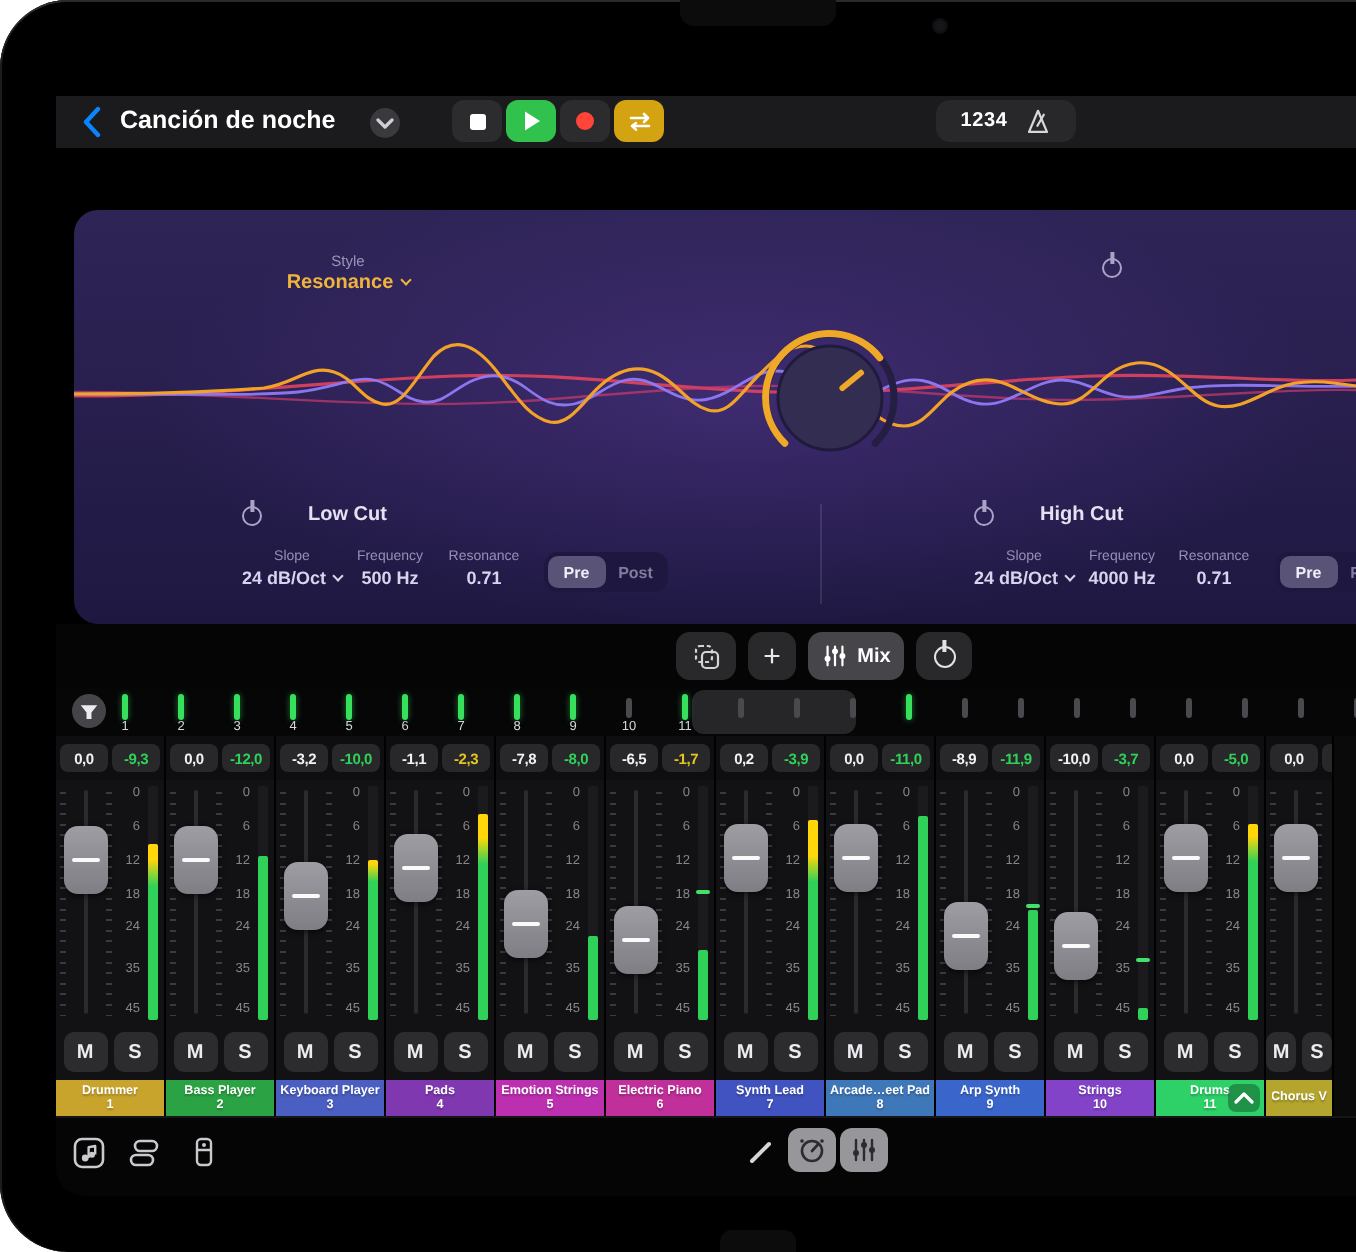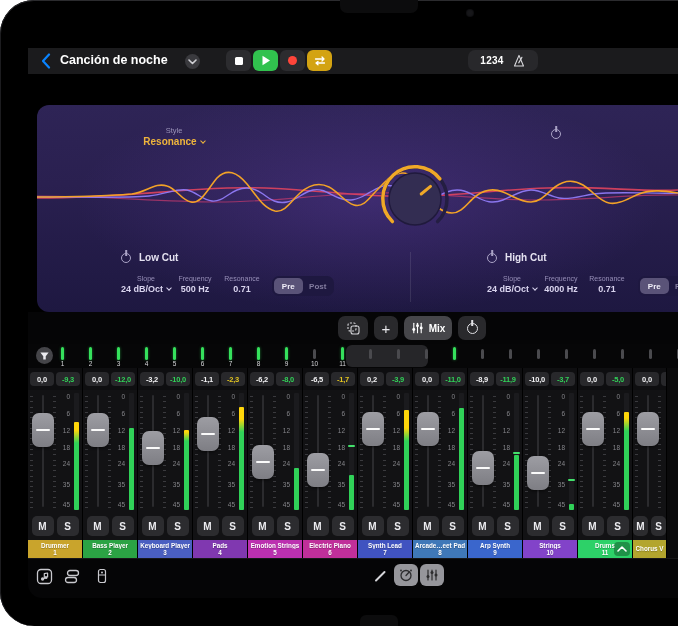--- a/index.html
+++ b/index.html
@@ -70,7 +70,7 @@
 
   .cutsec{position:absolute;top:145px;height:58px}
   .cutdivider{position:absolute;left:373px;top:147px;width:1px;height:50px;background:rgba(255,255,255,.10)}
-  .cuttitle-row{position:absolute;top:2px;display:flex;align-items:center;gap:8px;color:#c9c2e2}
+  .cuttitle-row{position:absolute;top:2px;display:flex;align-items:center;gap:23px;color:#c9c2e2}
   .cuttitle{font-size:10px;font-weight:600;color:#e4e1f0}
   .stat{position:absolute;top:25px;text-align:center}
   .statlabel{font-size:7px;color:#978fb8;line-height:1.2}

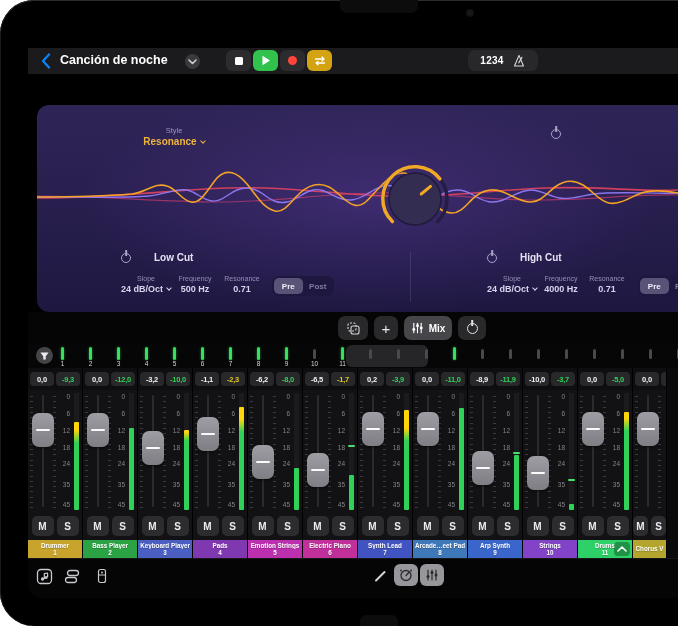--- a/index.html
+++ b/index.html
@@ -459,7 +459,7 @@
         </div>
         <div class="strip">
           <div class="dbrow">
-       <span class="pill">-6,2</span>
+       <span class="pill">-7,8</span>
        <span class="pill pk ">-8,0</span>
      </div>
      <div class="farea">

